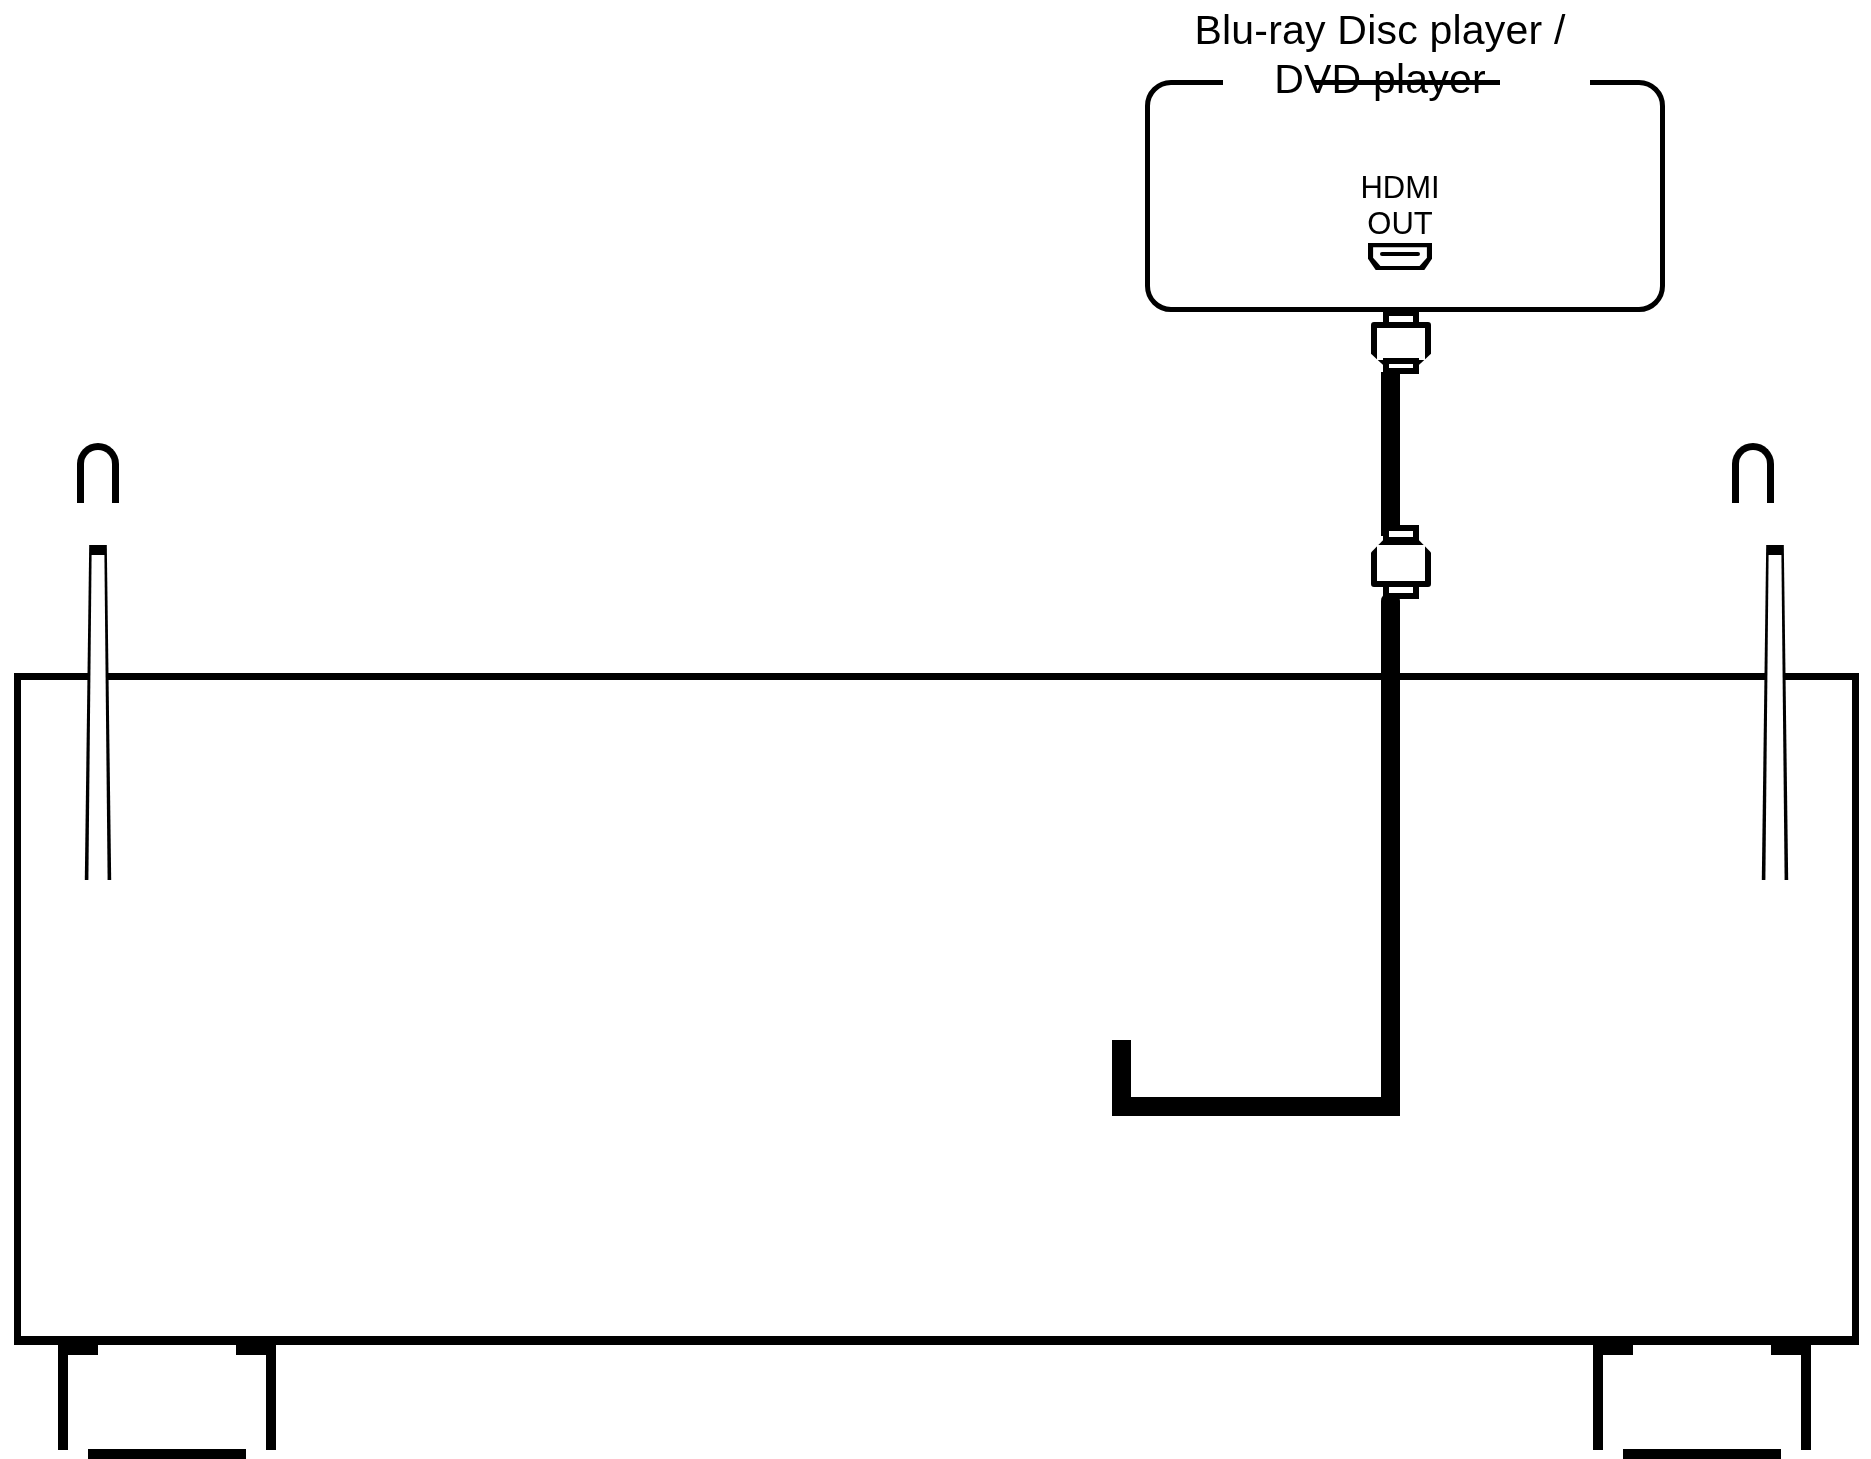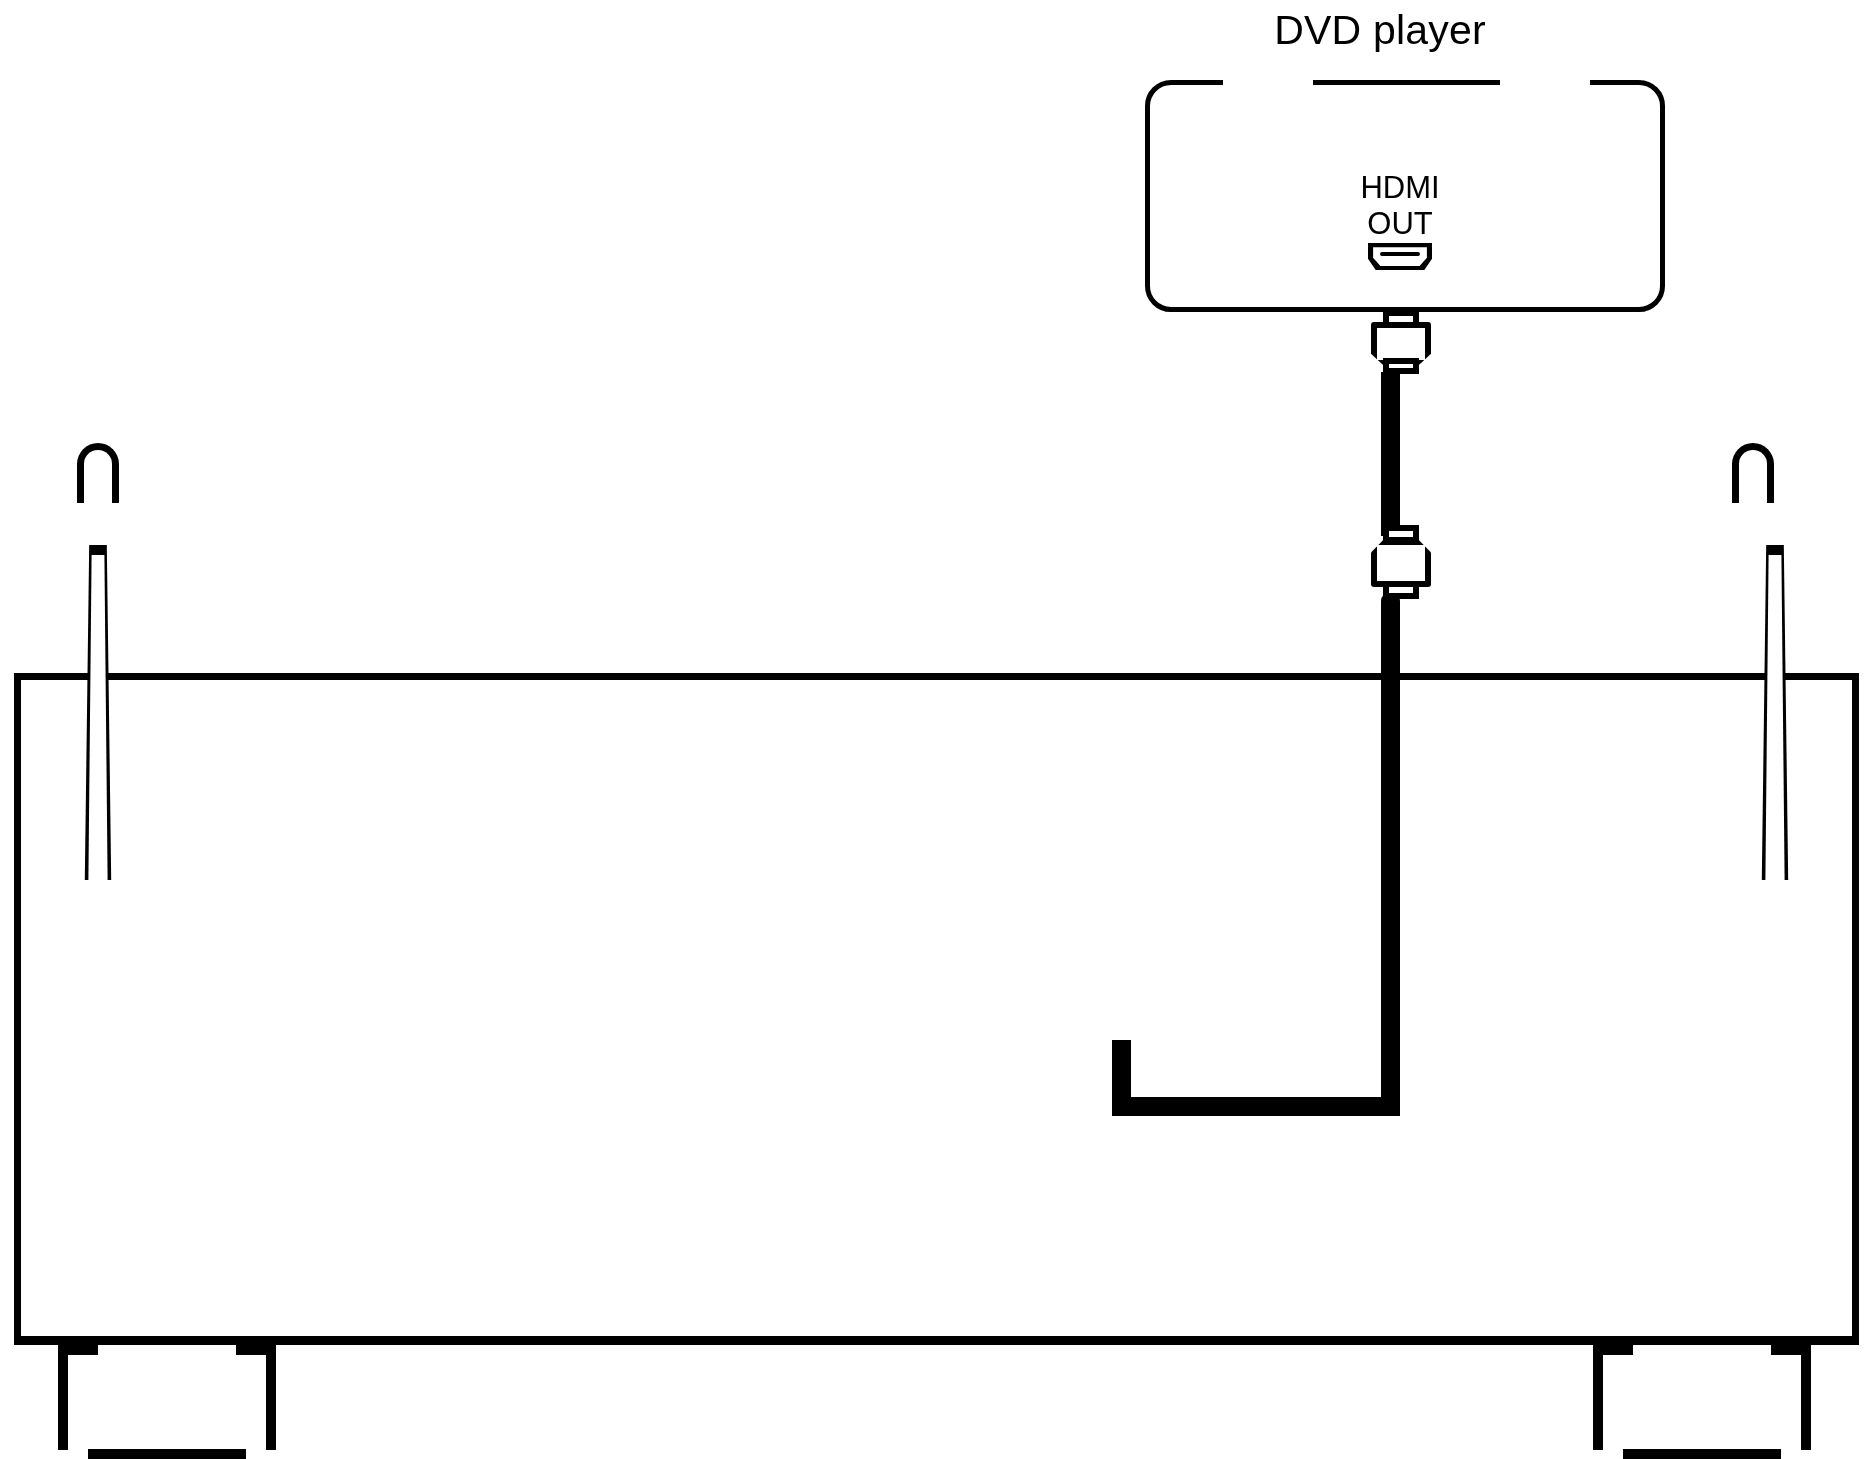--- a/index.html
+++ b/index.html
@@ -130,6 +130,7 @@
 <body>
 
 <div class="abs ctr" id="device-title" style="flex-direction:column;">
+  <div>Blu-ray Disc player /</div>
   <div>DVD player</div>
 </div>
 

